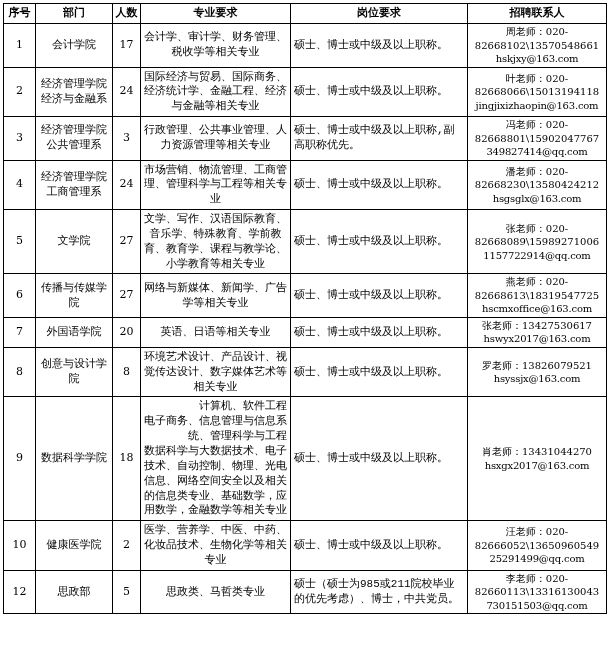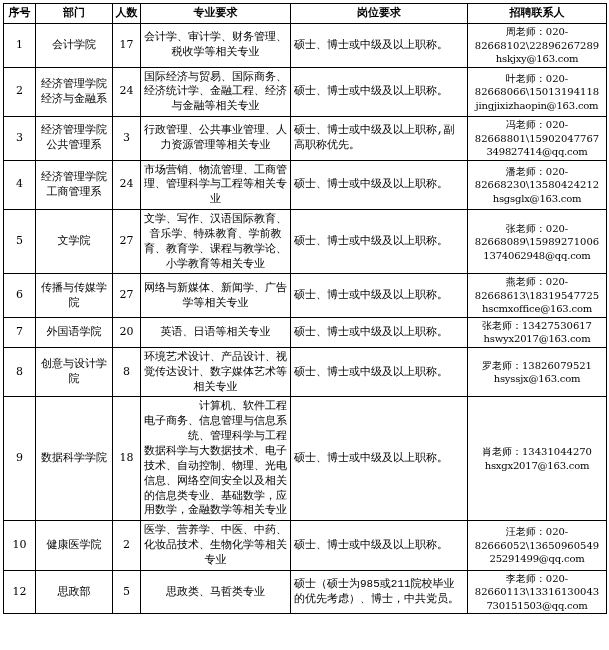--- a/index.html
+++ b/index.html
@@ -77,7 +77,7 @@
     <td class="c-majors">会计学、审计学、财务管理、税收学等相关专业</td>
     <td class="c-req">硕士、博士或中级及以上职称。</td>
     <td class="c-contact">
-      <div class="phone">周老师：020-82668102\22896267289</div>
+      <div class="phone">周老师：020-82668102\13570548661</div>
       <div class="email">hskjxy@163.com</div>
     </td>
   </tr>

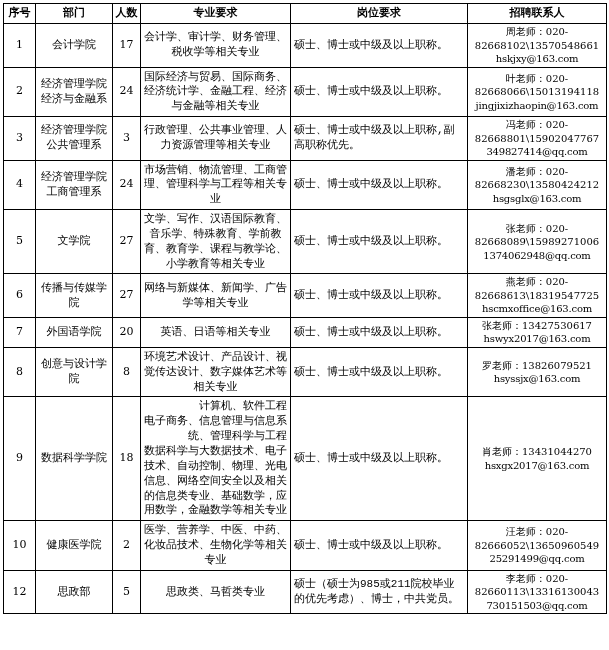--- a/index.html
+++ b/index.html
@@ -122,7 +122,7 @@
     <td class="c-req">硕士、博士或中级及以上职称。</td>
     <td class="c-contact">
       <div class="phone">张老师：020-82668089\15989271006</div>
-      <div class="email">1374062948@qq.com</div>
+      <div class="email">1157722914@qq.com</div>
     </td>
   </tr>
         <tr>

